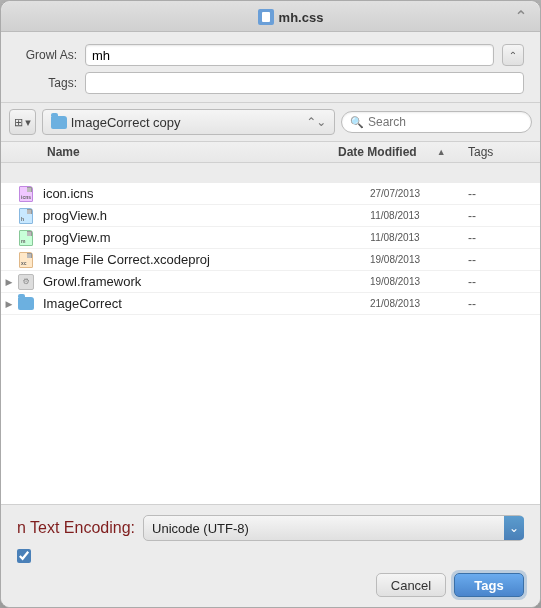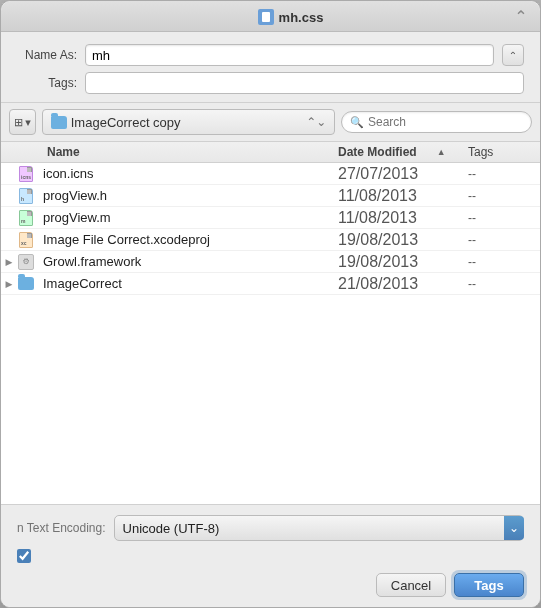--- a/index.html
+++ b/index.html
@@ -481,7 +481,7 @@
 
   <div class="form-area">
     <div class="form-row">
-      <label class="form-label">Name As:</label>
+      <label class="form-label">Growl As:</label>
       <input class="form-input" type="text" value="mh" style="">
       <div class="expand-btn">⌃</div>
     </div>

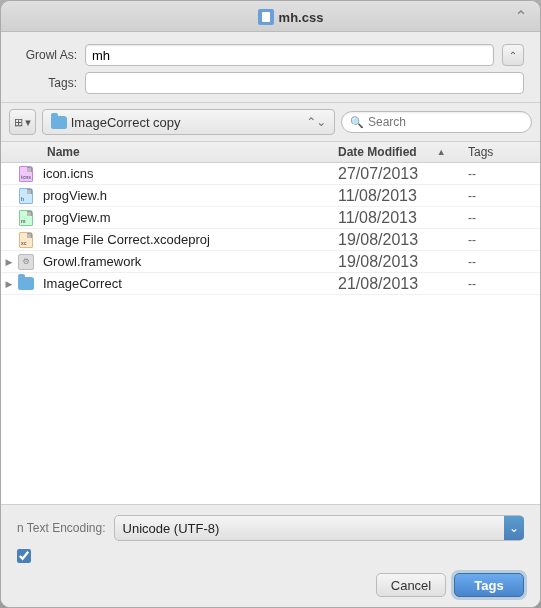--- a/index.html
+++ b/index.html
@@ -252,6 +252,7 @@
       flex: 1;
       overflow-y: auto;
       background: white;
+      margin-top: 20px;
     }
     .file-row {
       display: flex;

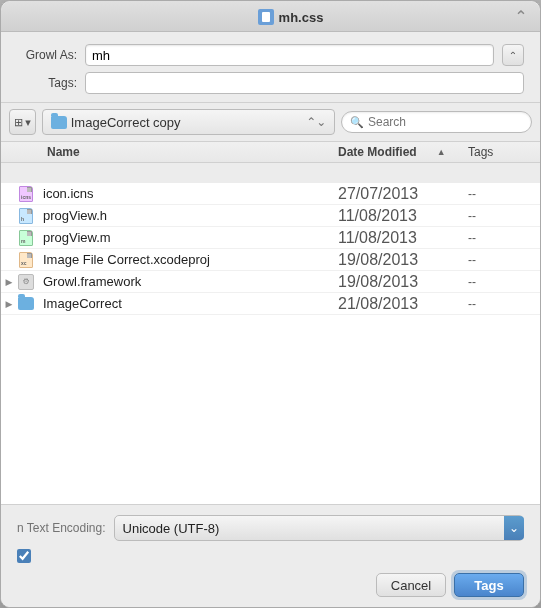--- a/index.html
+++ b/index.html
@@ -289,8 +289,9 @@
     .file-date-col {
       width: 130px;
       padding: 0 8px;
-      font-size: 16px;
+      font-size: 10px;
       color: #555;
+      text-align: center;
     }
     .file-tags-col {
       width: 80px;

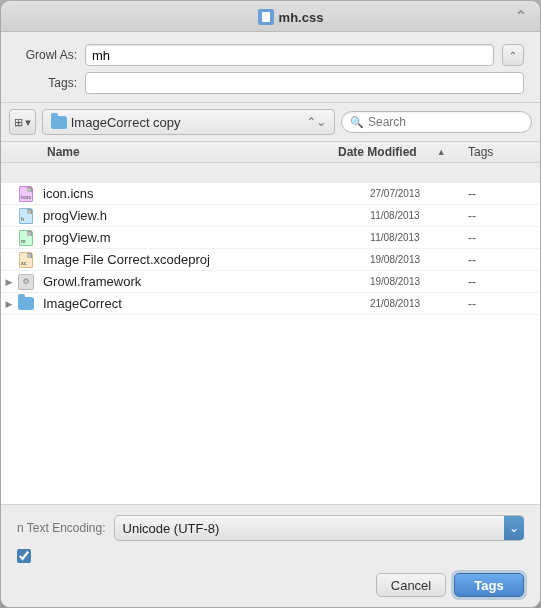--- a/index.html
+++ b/index.html
@@ -378,8 +378,8 @@
       margin-bottom: 8px;
     }
     .encoding-label {
-      font-size: 12px;
-      color: #737373;
+      font-size: 16px;
+      color: #7f1d1d;
       text-align: center;
     }
     .encoding-select-wrap {

